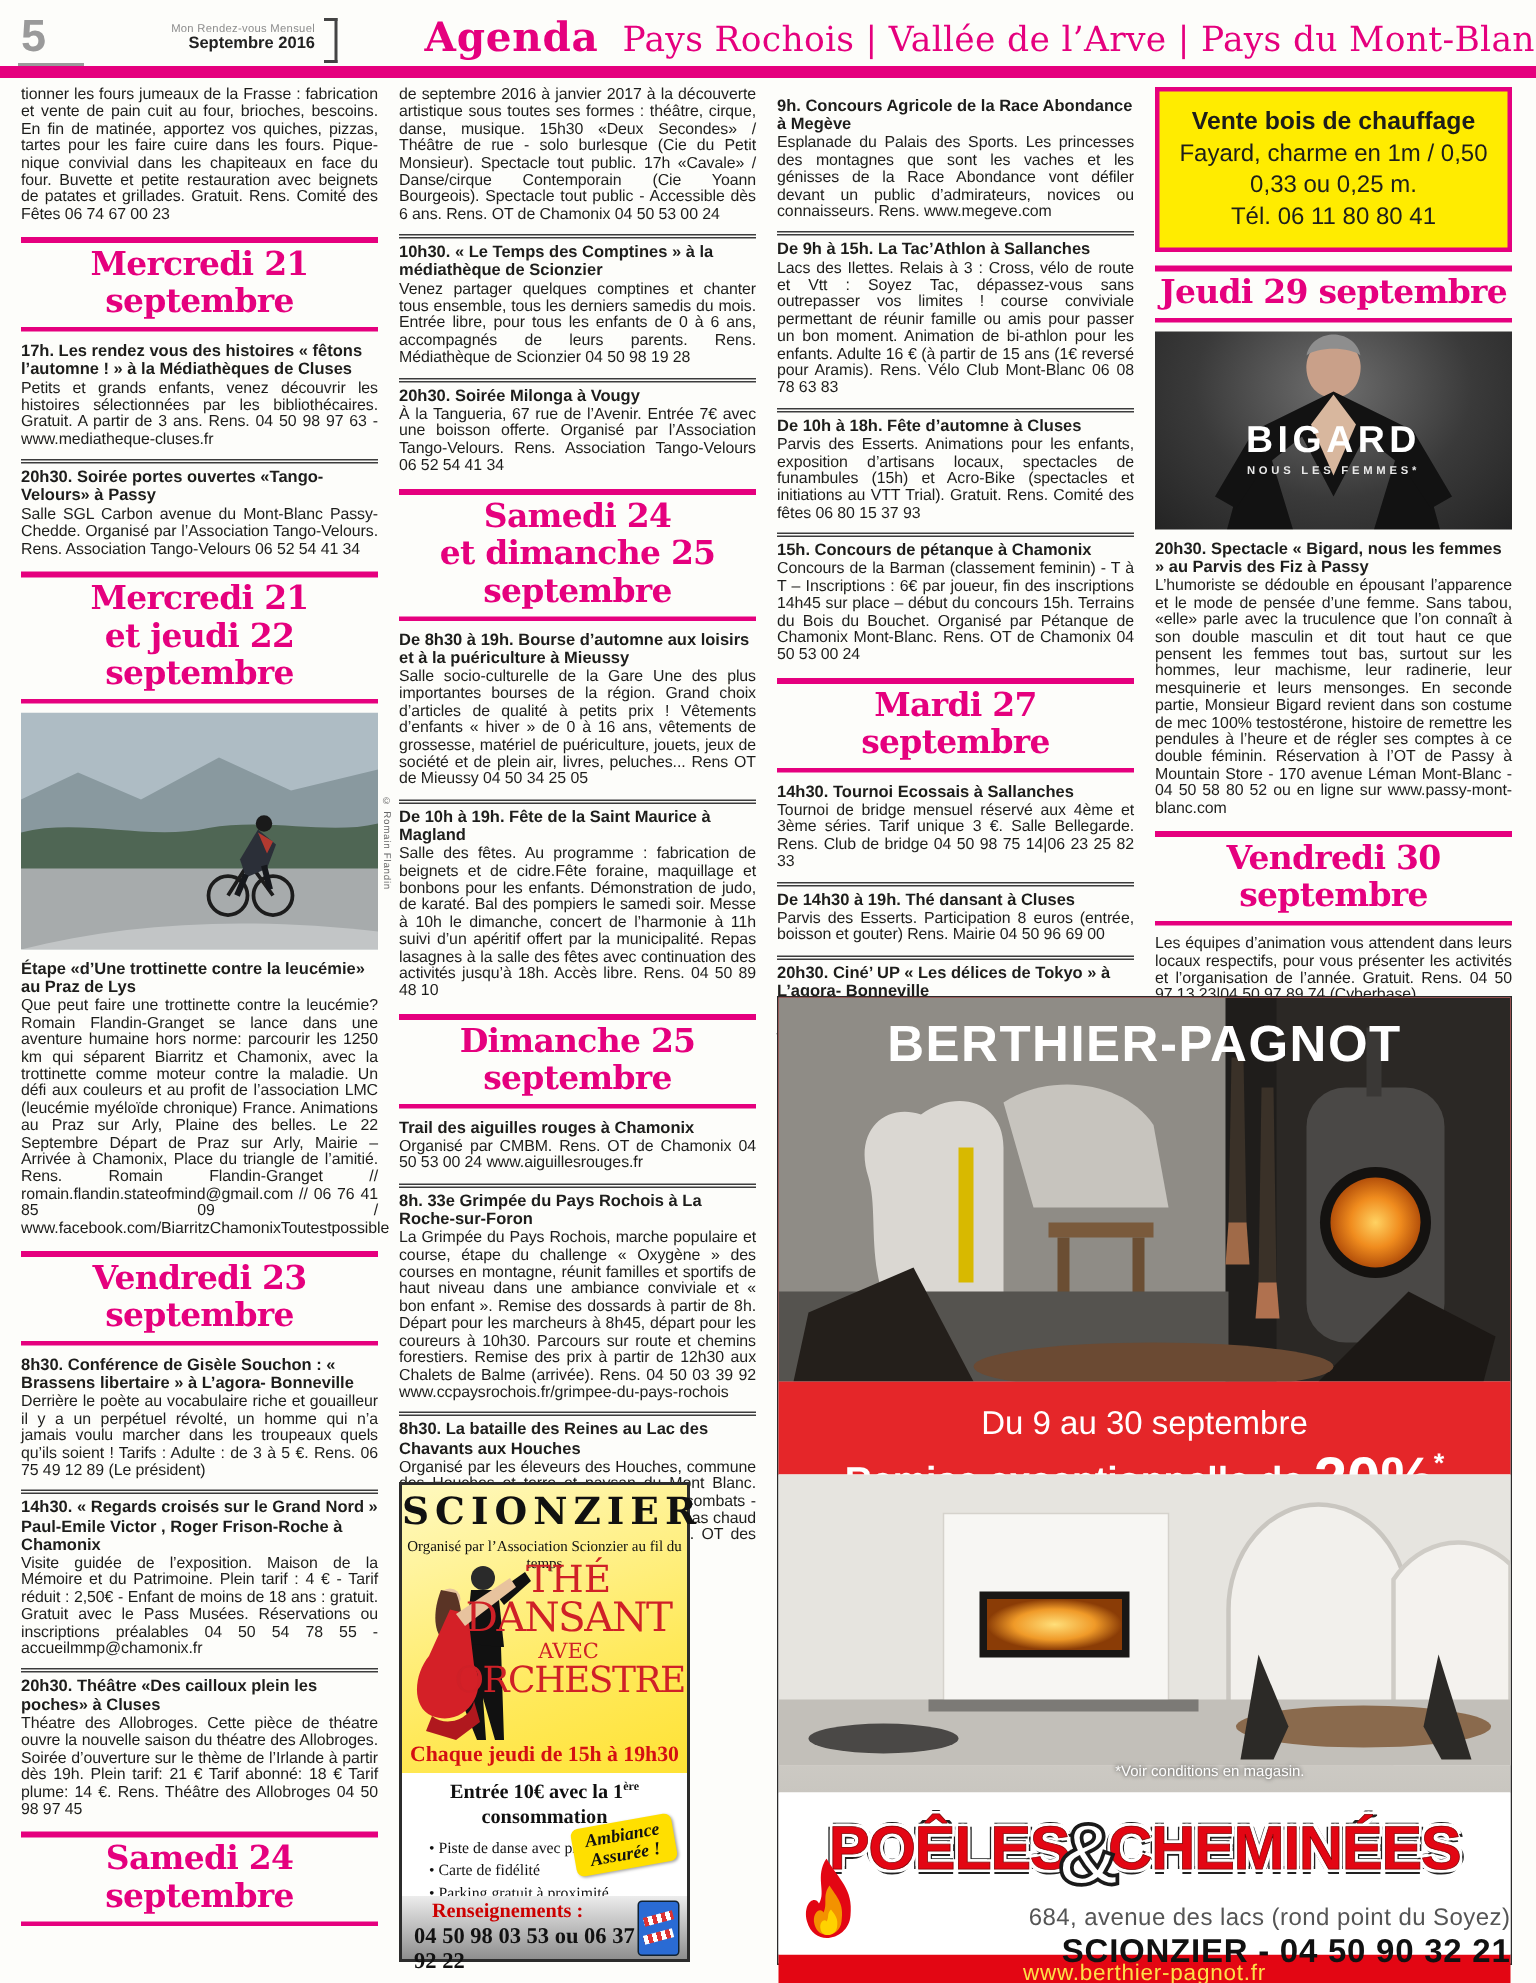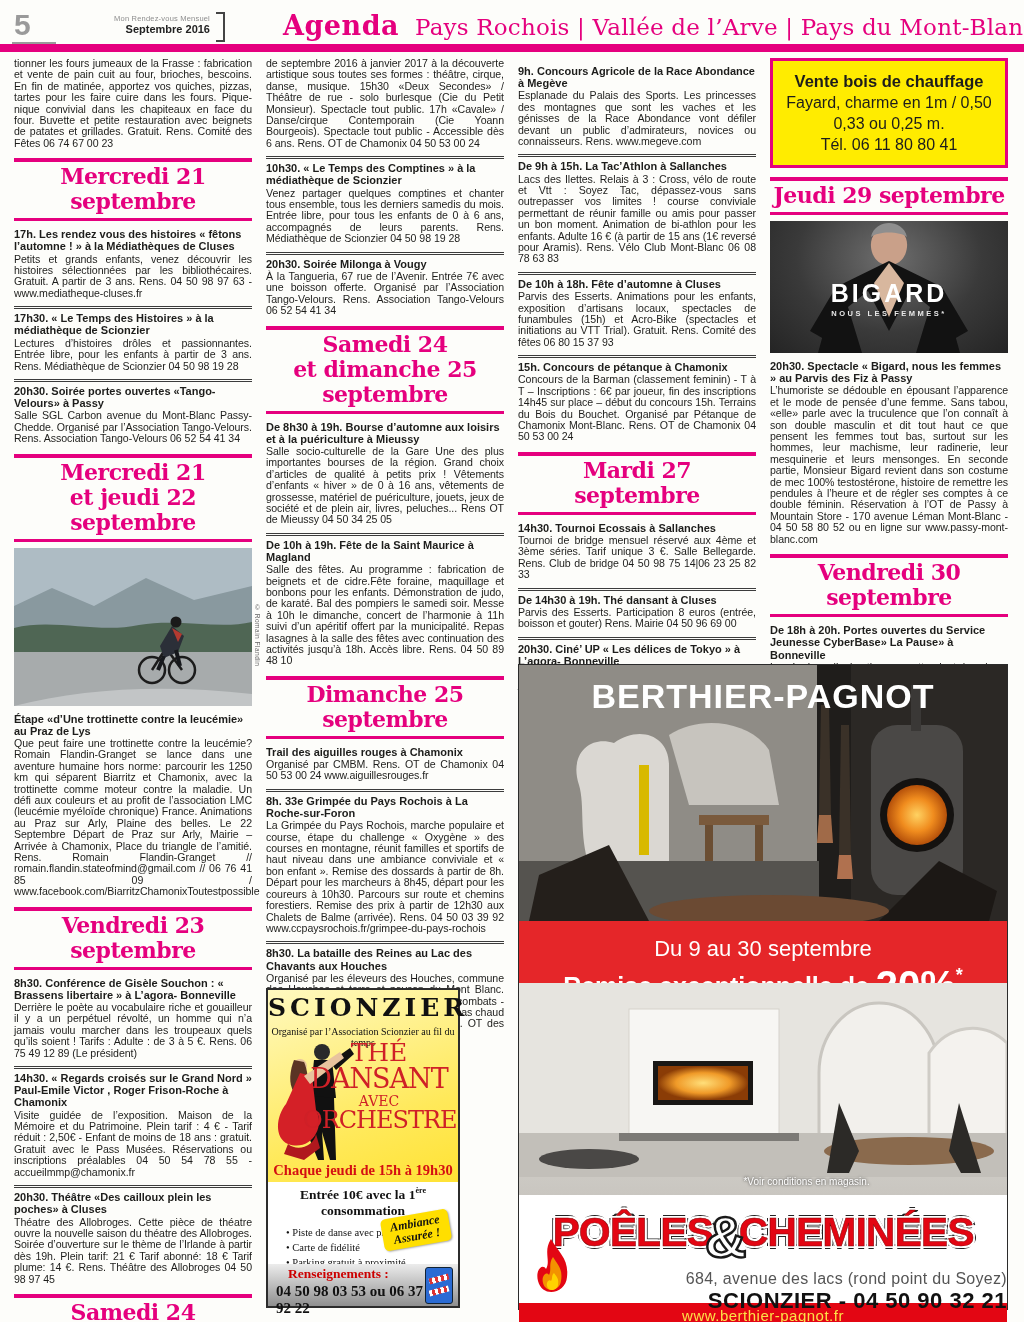--- a/index.html
+++ b/index.html
@@ -144,10 +144,6 @@
     <div class="evt">
       <div class="evt-title">17h. Les rendez vous des histoires « fêtons l’automne ! » à la Médiathèques de Cluses</div>
       <div class="evt-body">Petits et grands enfants, venez découvrir les histoires sélectionnées par les bibliothécaires. Gratuit. A partir de 3 ans. Rens. 04 50 98 97 63 - www.mediatheque-cluses.fr</div>
-    </div>
-    <div class="evt sep">
-      <div class="evt-title">17h30. « Le Temps des Histoires » à la médiathèque de Scionzier</div>
-      <div class="evt-body">Lectures d’histoires drôles et passionnantes. Entrée libre, pour les enfants à partir de 3 ans. Rens. Médiathèque de Scionzier 04 50 98 19 28</div>
     </div>
     <div class="evt sep">
       <div class="evt-title">20h30. Soirée portes ouvertes «Tango-Velours» à Passy</div>

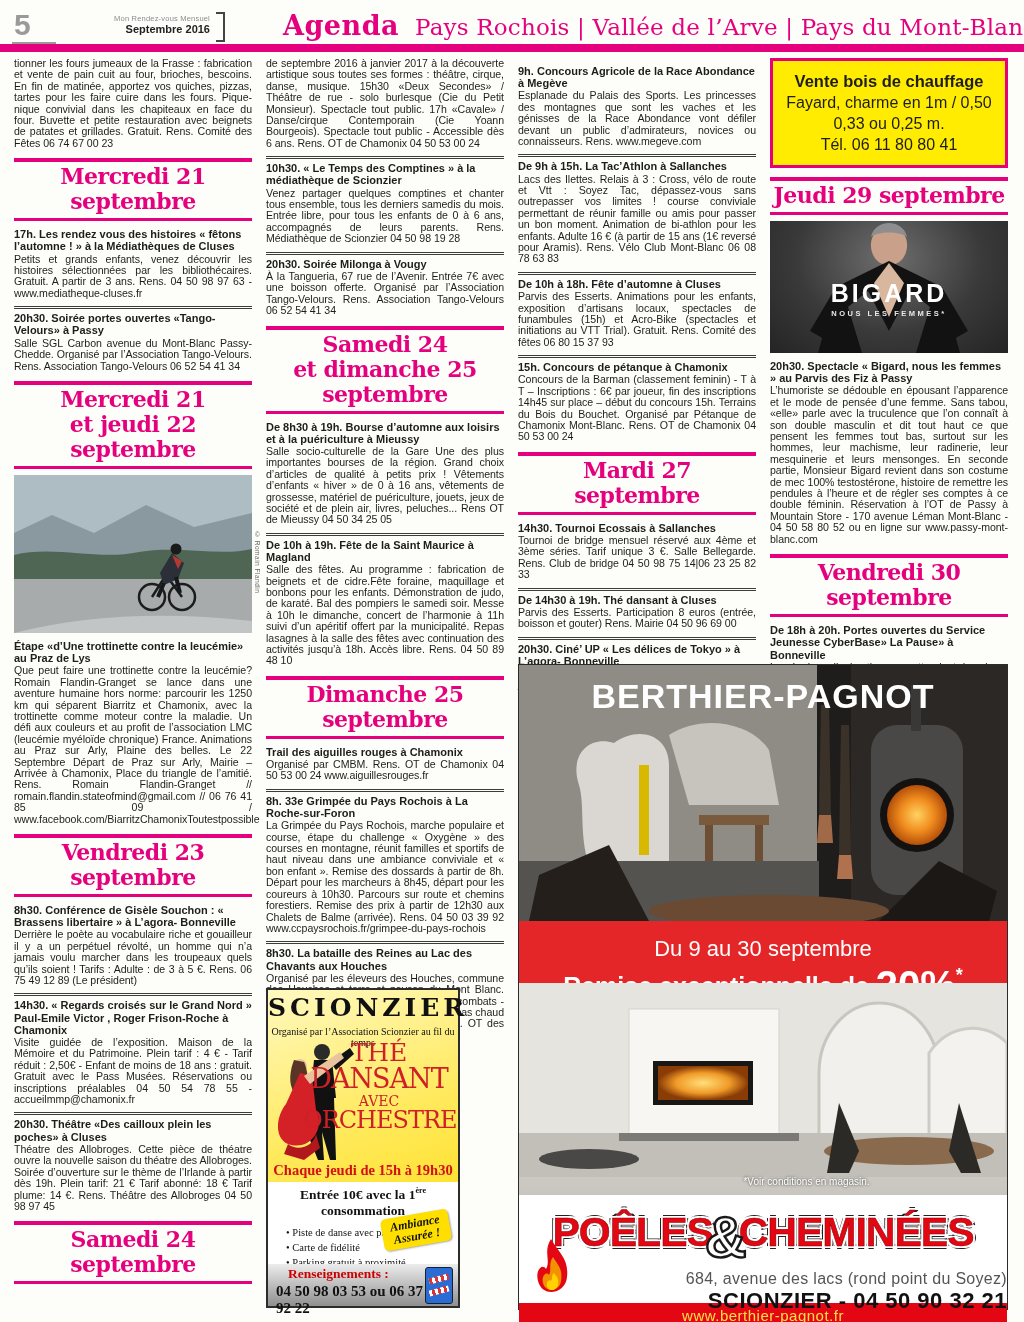--- a/index.html
+++ b/index.html
@@ -295,7 +295,6 @@
       <span class="date-line">Vendredi 30 septembre</span>
     </div>
     <div class="evt">
-      <div class="evt-title">De 18h à 20h. Portes ouvertes du Service Jeunesse CyberBase» La Pause» à Bonneville</div>
       <div class="evt-body">Les équipes d’animation vous attendent dans leurs locaux respectifs, pour vous présenter les activités et l’organisation de l’année. Gratuit. Rens. 04 50 97 13 23|04 50 97 89 74 (Cyberbase)</div>
     </div>
   </div>

